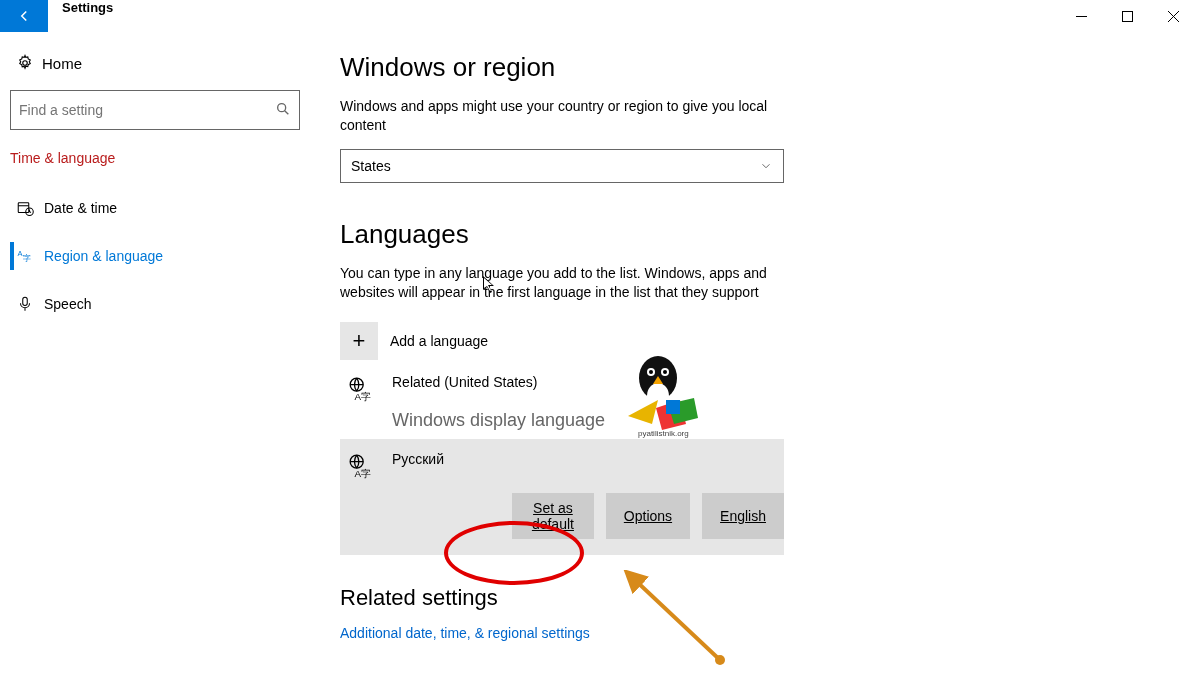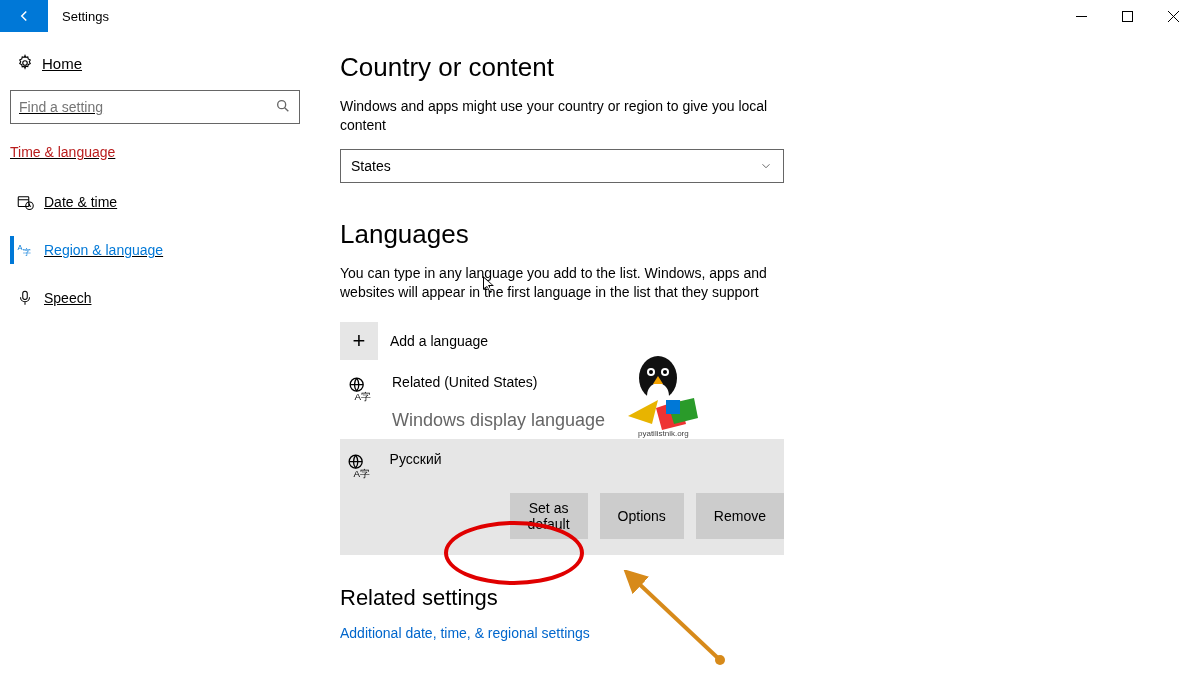--- a/index.html
+++ b/index.html
@@ -16,7 +16,8 @@
   .titlebar {
     height: 32px;
     display: flex;
-    align-items: center;
+    align-items: flex-start;
+    font-weight: bold;
   }
   .back-btn {
     width: 48px;

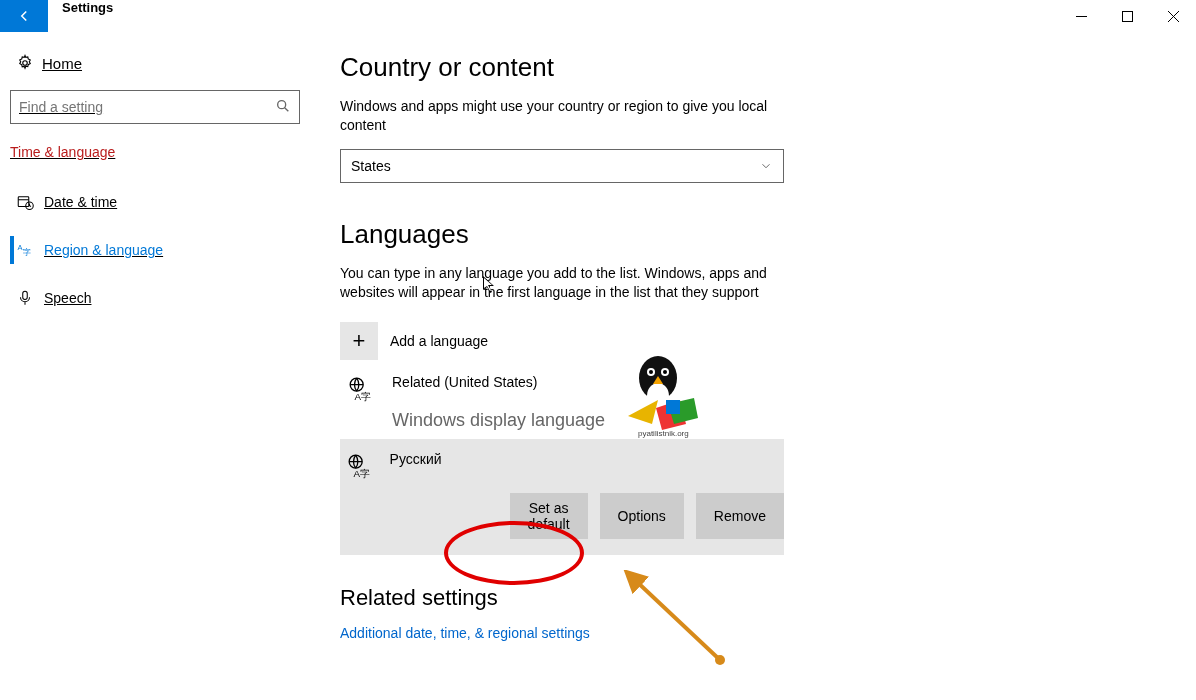--- a/index.html
+++ b/index.html
@@ -54,7 +54,6 @@
     padding: 14px 10px 0 10px;
     display: flex;
     flex-direction: column;
-    text-decoration: underline;
   }
   .home-row {
     display: flex;

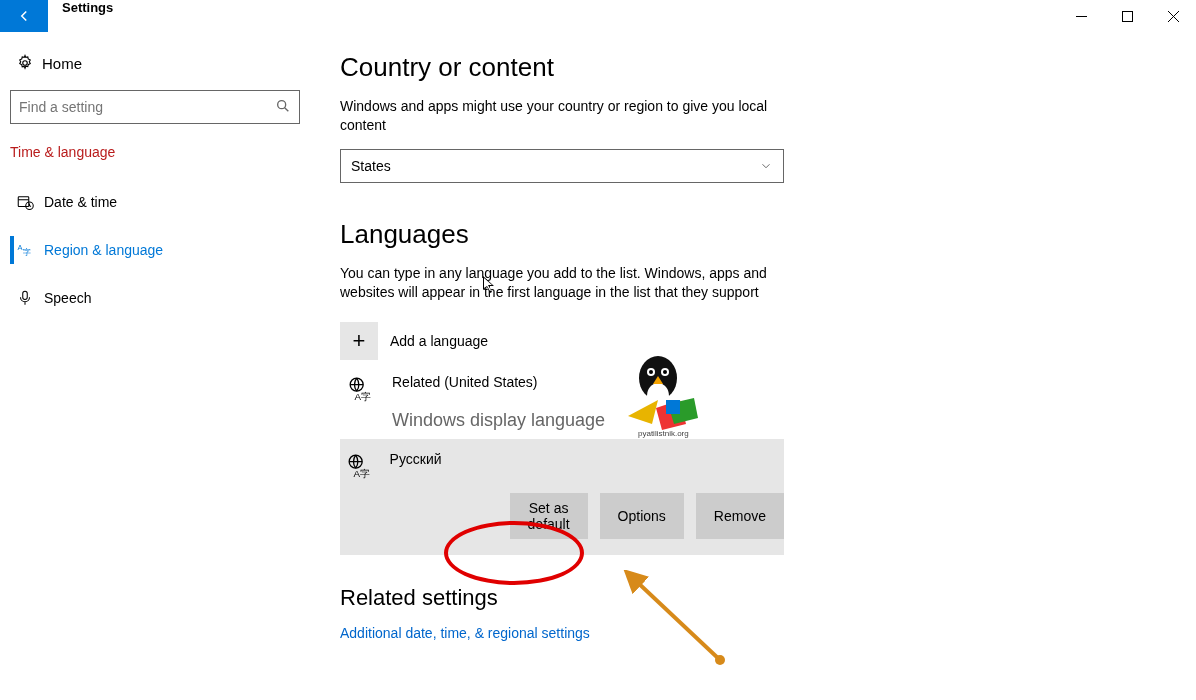--- a/index.html
+++ b/index.html
@@ -307,7 +307,7 @@
   </div>
 
   <div class="main">
-    <h1>Country or content</h1>
+    <h1>Windows or region</h1>
     <p class="desc">Windows and apps might use your country or region to give you local content</p>
     <div class="select-box">
       <span>States</span>

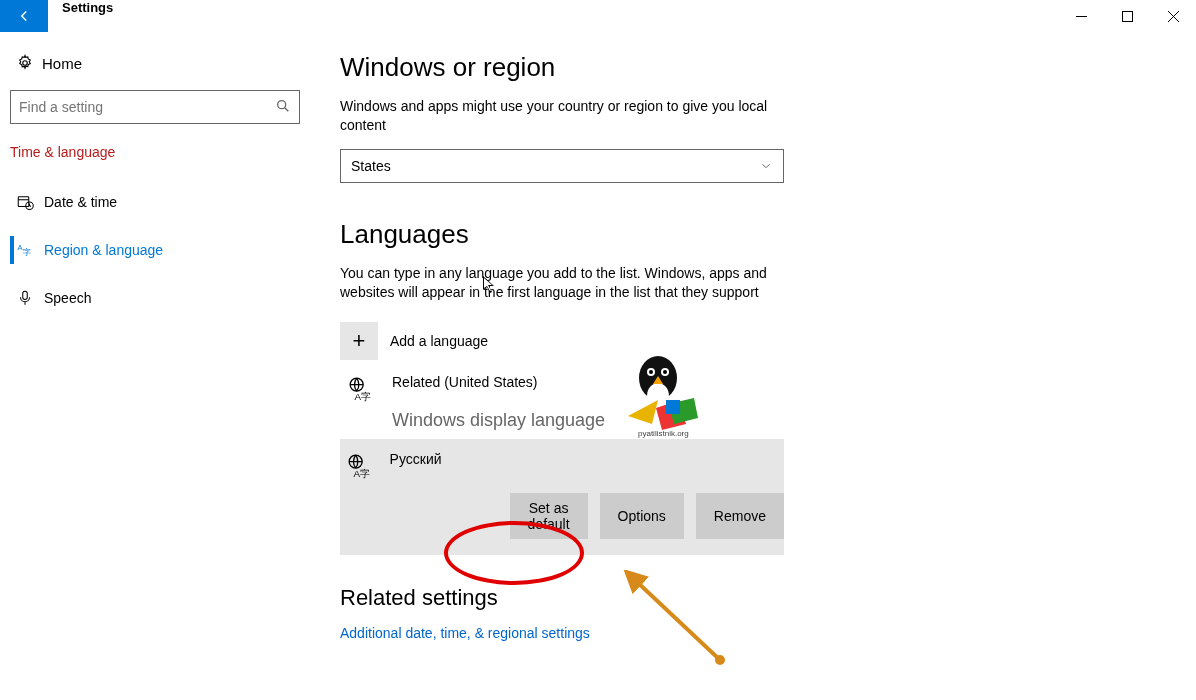--- a/index.html
+++ b/index.html
@@ -66,7 +66,7 @@
   .home-row .label { font-size: 15px; }
   .search-box {
     border: 1px solid #666;
-    height: 34px;
+    height: 40px;
     display: flex;
     align-items: center;
     padding: 9px 8px;

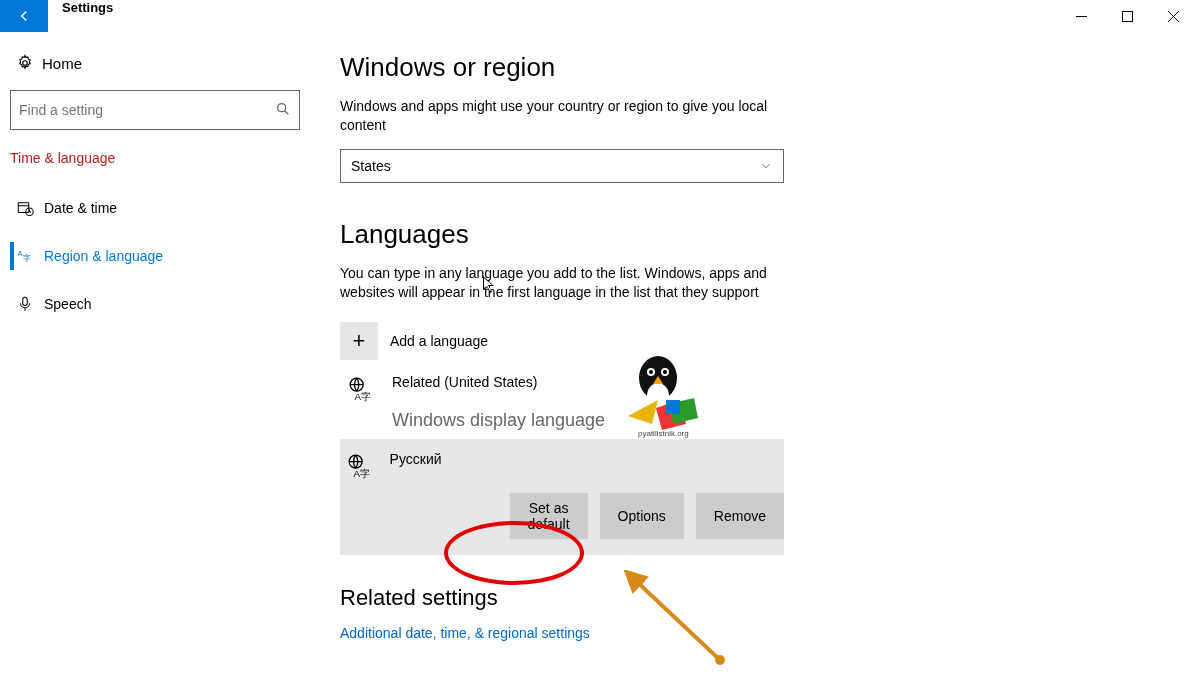--- a/index.html
+++ b/index.html
@@ -178,6 +178,7 @@
     gap: 12px;
     margin-top: 26px;
     margin-left: 120px;
+    text-decoration: underline;
   }
   .lang-buttons button {
     border: none;

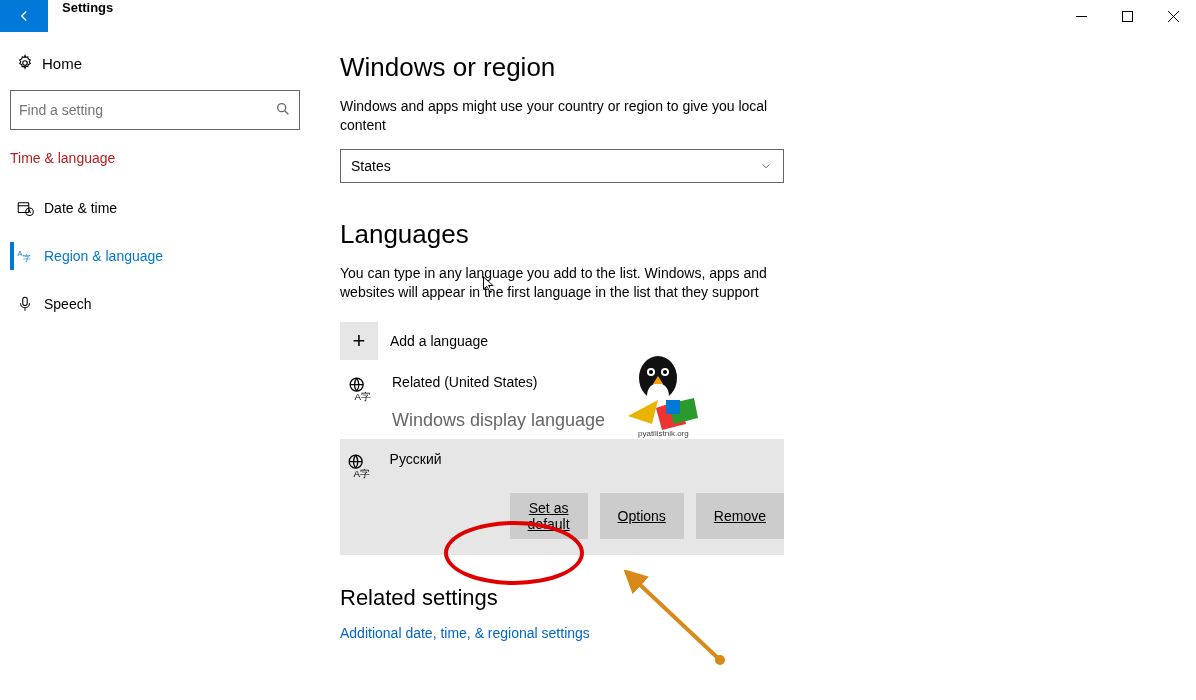--- a/index.html
+++ b/index.html
@@ -354,7 +354,7 @@
         <div class="lang-buttons">
           <button>Set as default</button>
           <button>Options</button>
-          <button>Remove</button>
+          <button>English</button>
         </div>
       </div>
     </div>

